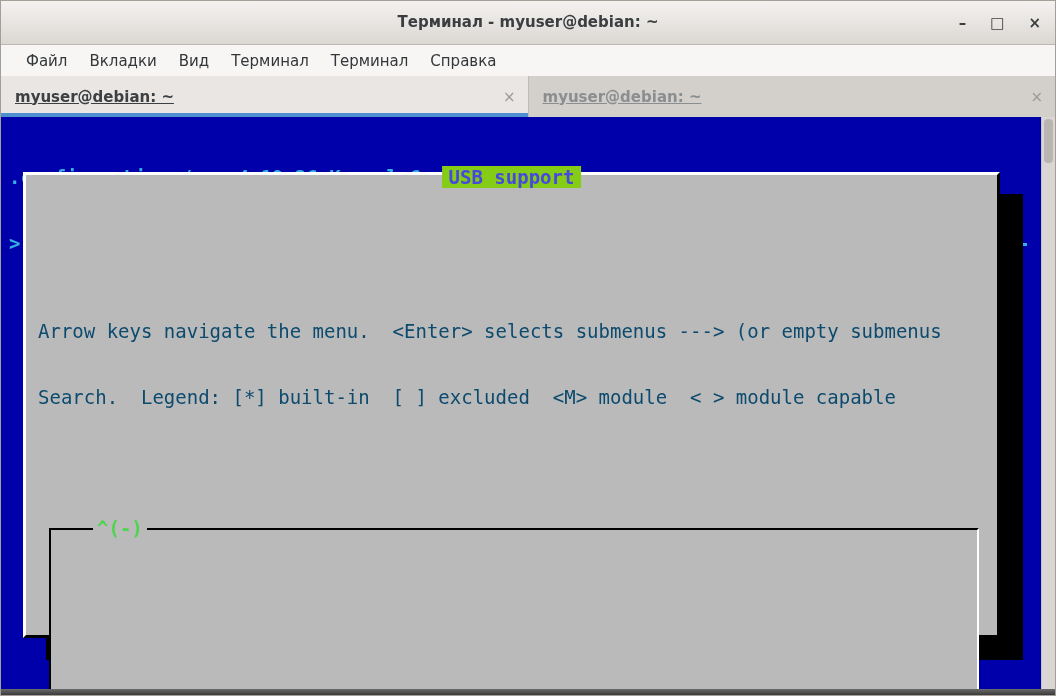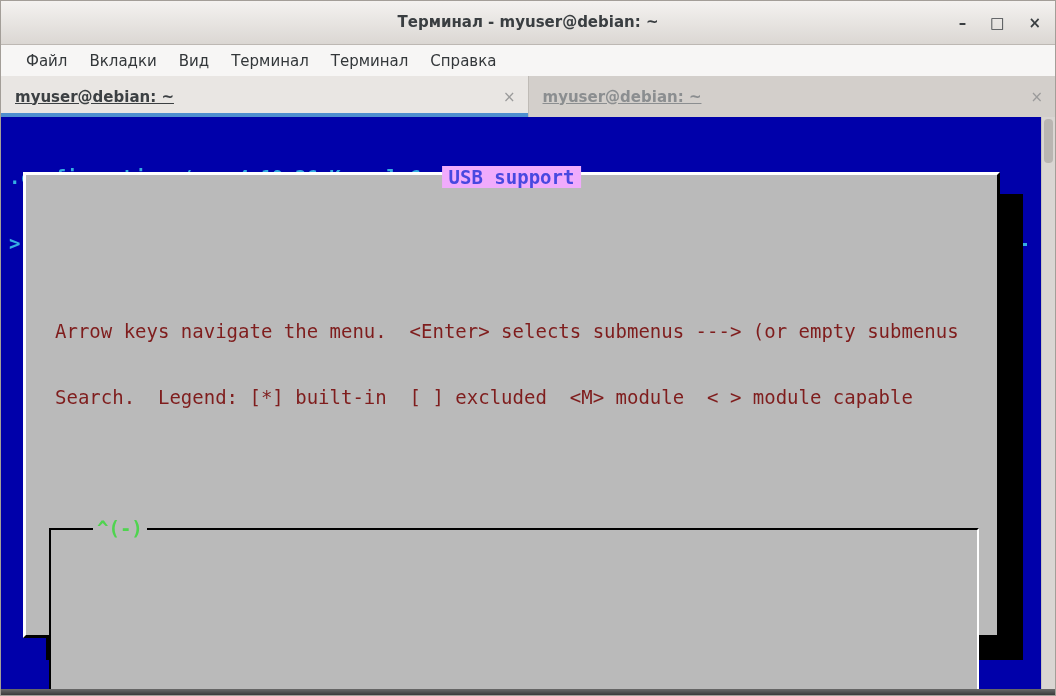--- a/index.html
+++ b/index.html
@@ -58,7 +58,7 @@
   }
   .dlg-title {
     position:absolute; top:-9px; left:50%; transform:translateX(-50%);
-    background:#f0abfc; padding:0 7px; color:#4848E0; font-weight:bold;
+    background:#84cc16; padding:0 7px; color:#4848E0; font-weight:bold;
   }
   .instructions { margin:13px 0 0 29px; color:#7f1d1d; }
   .listbox {

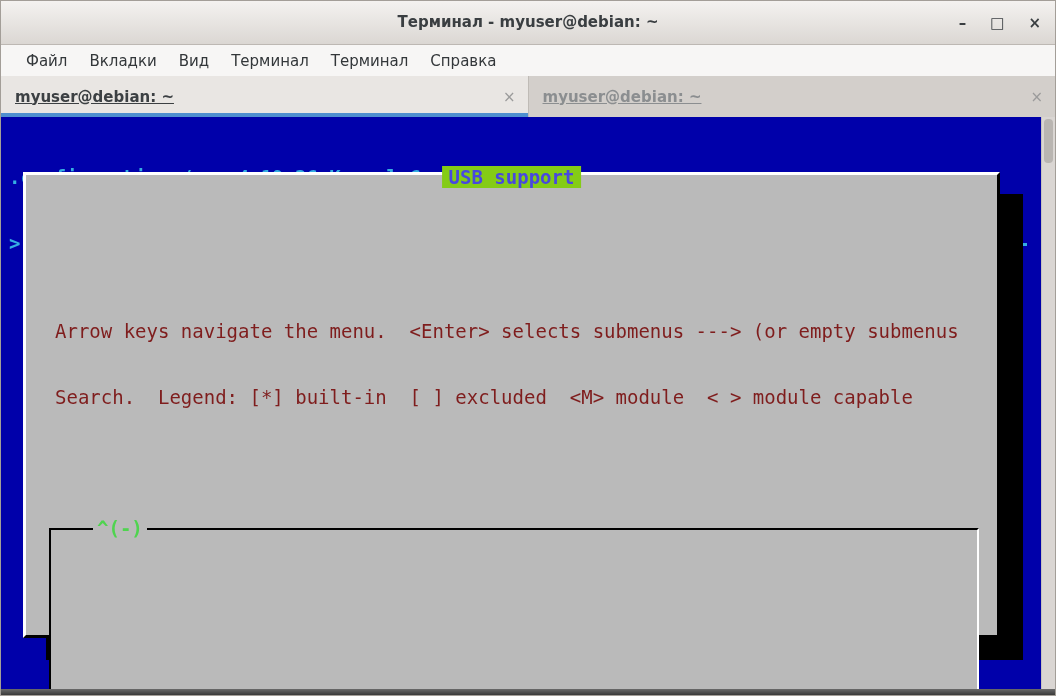--- a/index.html
+++ b/index.html
@@ -60,7 +60,7 @@
     position:absolute; top:-9px; left:50%; transform:translateX(-50%);
     background:#84cc16; padding:0 7px; color:#4848E0; font-weight:bold;
   }
-  .instructions { margin:13px 0 0 29px; color:#7f1d1d; }
+  .instructions { margin:13px 0 0 12px; color:#0c4a6e; }
   .listbox {
     position:relative; margin:10px 0 0 23px; width:930px; height:287px; box-sizing:border-box;
     background:#BABABA; border:2px solid; border-color:#000 #FFF #FFF #000;

